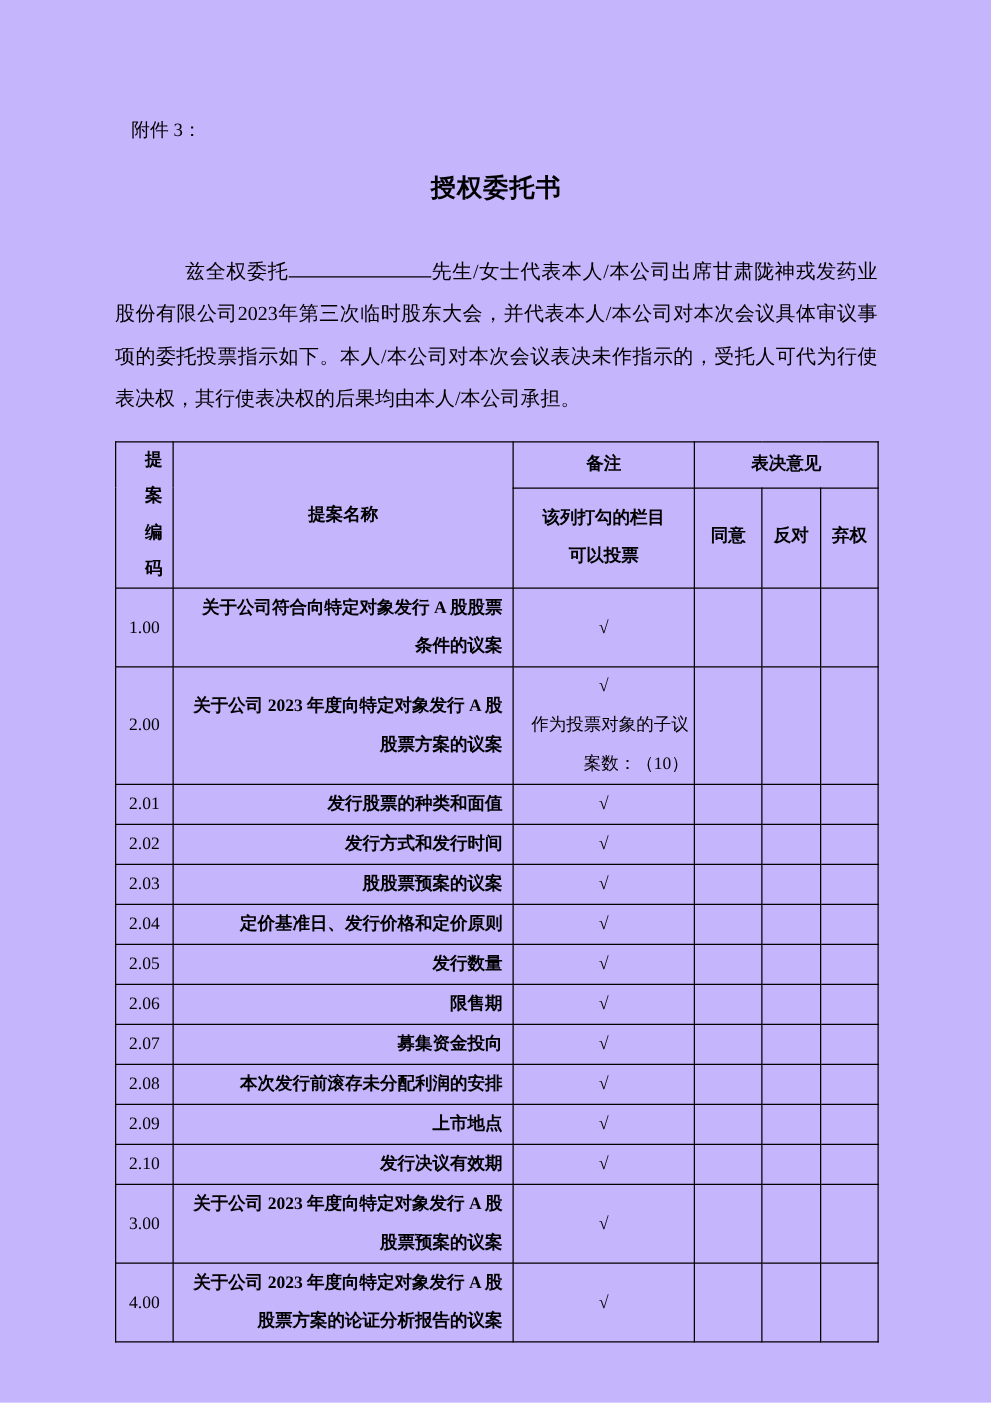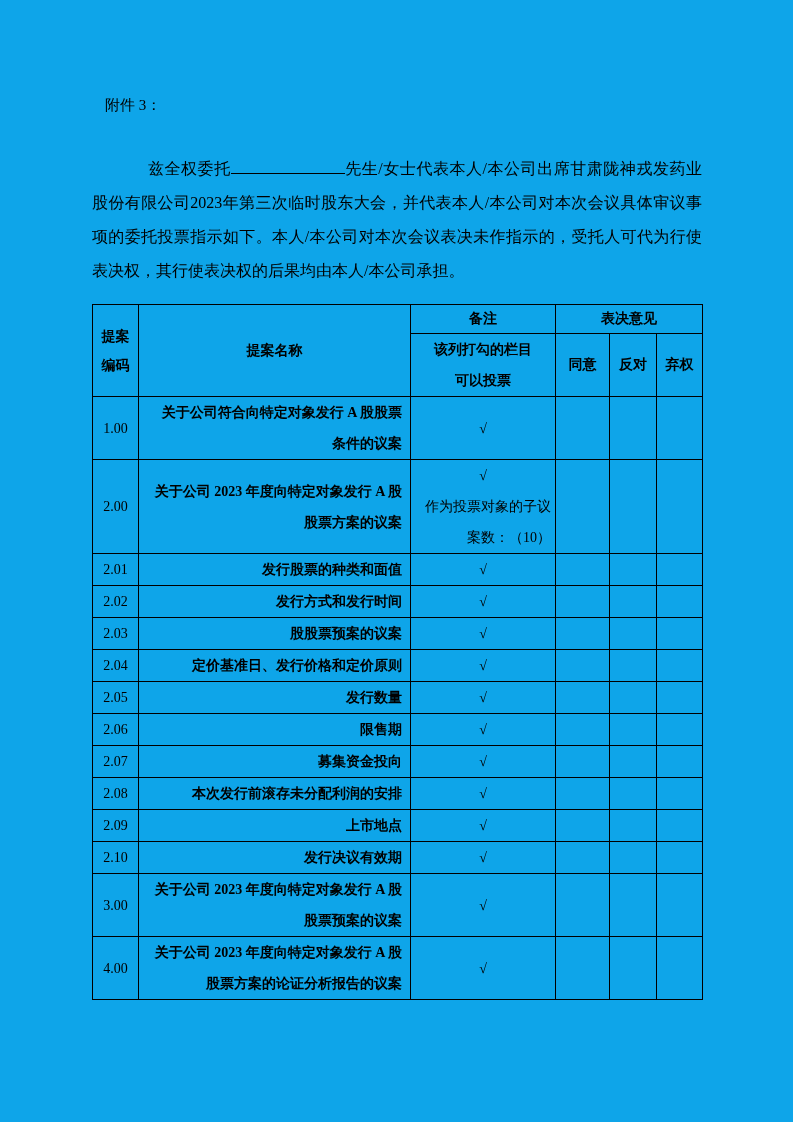--- a/index.html
+++ b/index.html
@@ -19,7 +19,7 @@
     width: 793px;
     height: 1122px;
     padding: 95px 91px 0 92px;
-    background: #0ea5e9;
+    background: #c4b5fd;
   }
   .attachment {
     font-size: 15px;

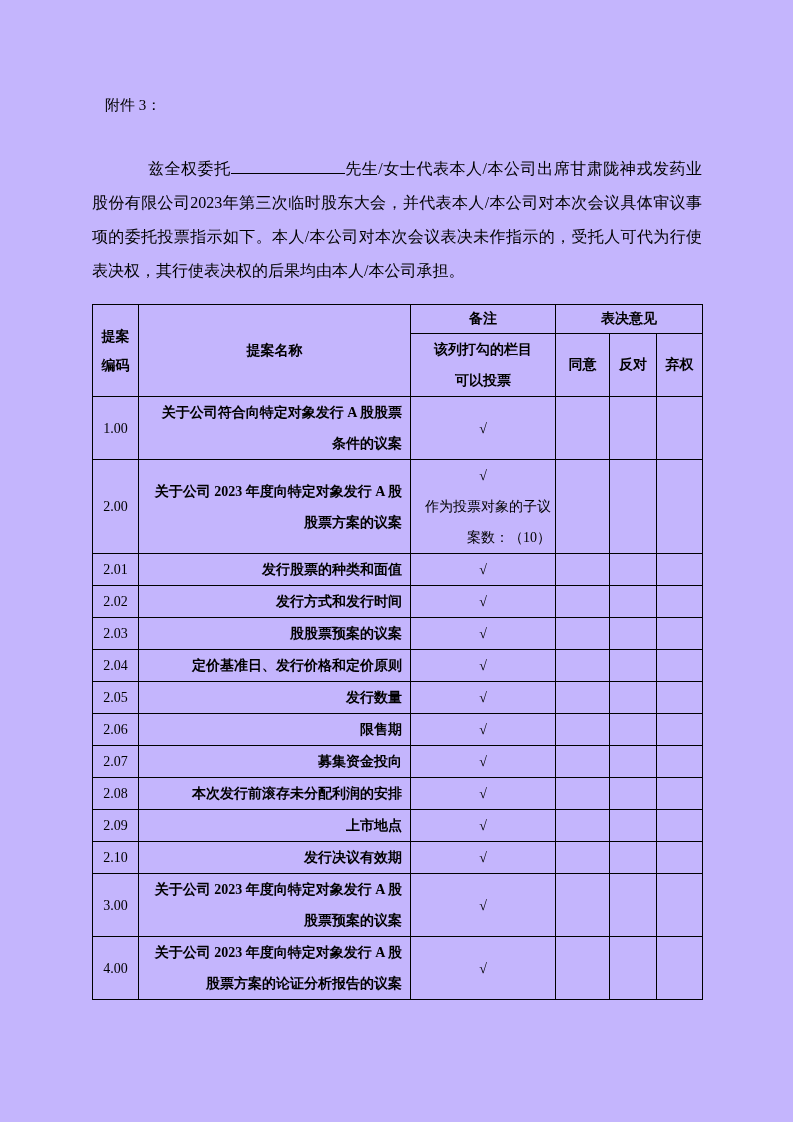--- a/index.html
+++ b/index.html
@@ -100,6 +100,7 @@
 
   <div class="attachment">附件 3：</div>
 
+  <div class="doc-title">授权委托书</div>
 
   <p class="intro"><span>兹全权委托</span><span class="blank-line"></span><span>先生/女士代表本人/本公司出席甘肃陇神戎发药业股份有限公司2023年第三次临时股东大会，并代表本人/本公司对本次会议具体审议事项的委托投票指示如下。本人/本公司对本次会议表决未作指示的，受托人可代为行使表决权，其行使表决权的后果均由本人/本公司承担。</span></p>
 

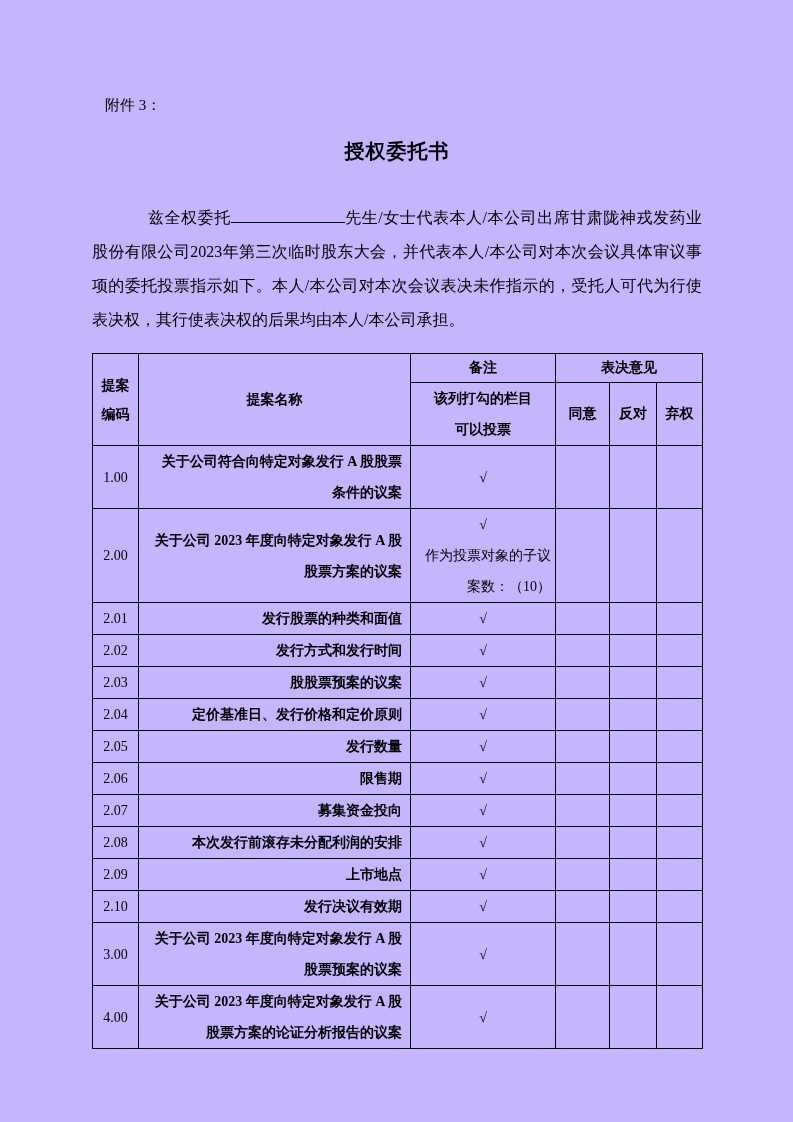--- a/index.html
+++ b/index.html
@@ -64,7 +64,7 @@
     font-weight: bold;
     text-align: center;
   }
-  th.h-code { padding: 0 7px; line-height: 29px; }
+  th.h-code { padding: 0 23px; line-height: 29px; }
   th.h-name { line-height: 29px; }
   th.h-note { height: 28px; line-height: 28px; margin-top: 28px; }
   th.h-vote { height: 28px; line-height: 28px; }

